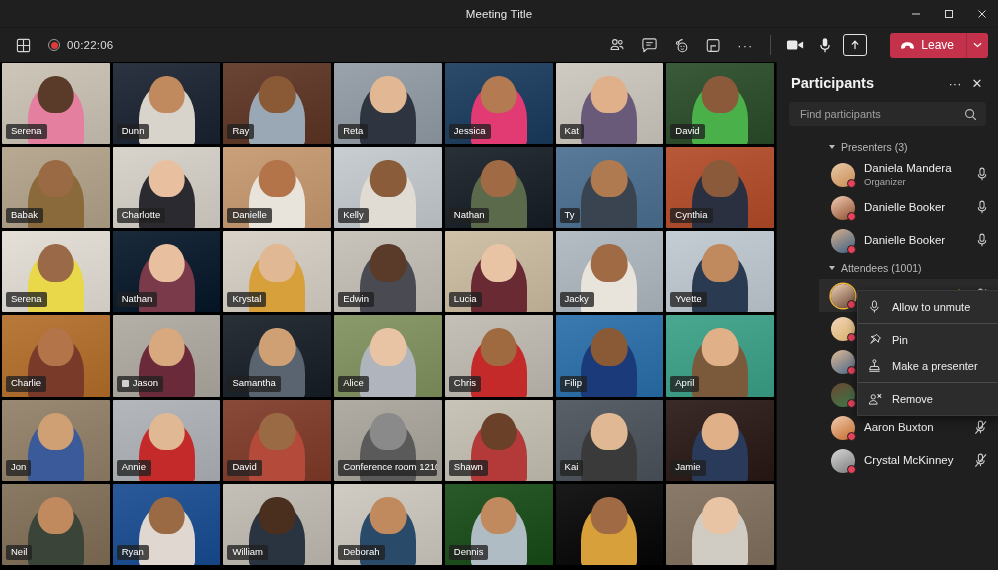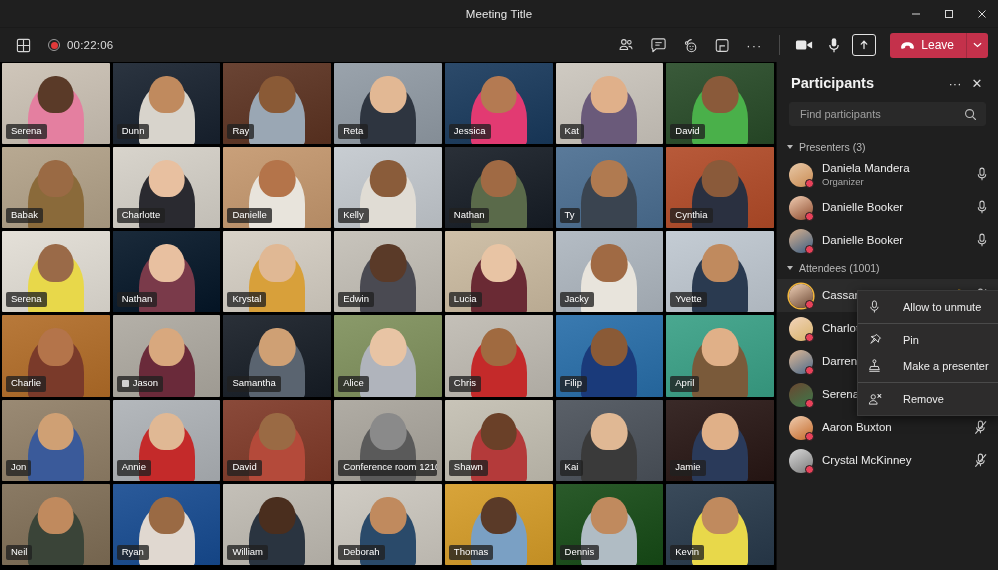--- a/index.html
+++ b/index.html
@@ -70,7 +70,7 @@
   }
   .sq-btn.boxed { border: 1.3px solid #e2e2e2; }
   .leave {
-    display: flex; align-items: stretch; margin-left: 8px;
+    display: flex; align-items: stretch; margin-left: 17px;
     border-radius: 3px; overflow: hidden; height: 25px;
   }
   .leave-main {

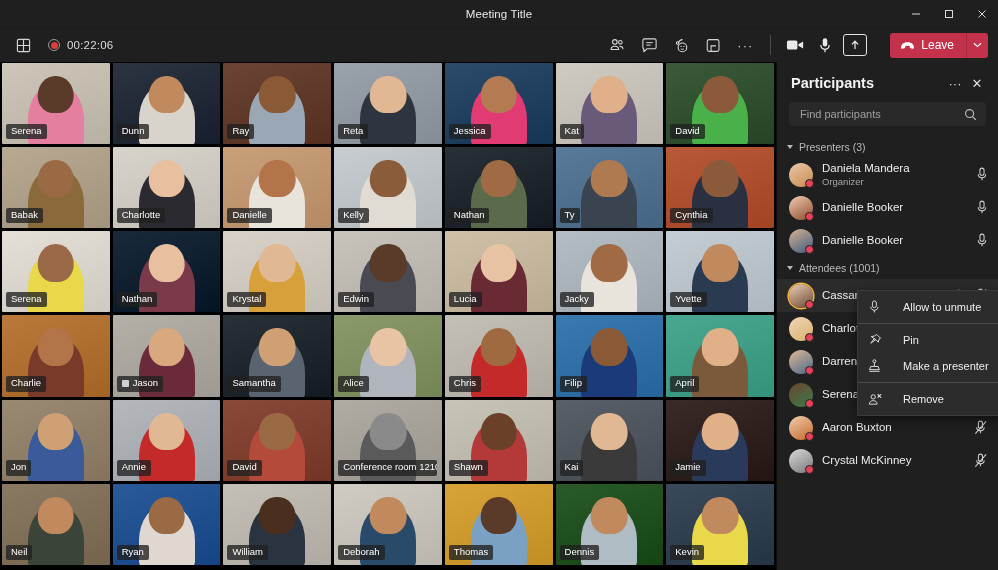--- a/index.html
+++ b/index.html
@@ -162,7 +162,7 @@
   }
   .search-box input::placeholder { color: #a0a0a0; }
 
-  .plist { flex: 1; overflow: hidden; padding-bottom: 4px; }
+  .plist { flex: 1; overflow: hidden; padding-bottom: 4px; margin-left: 42px; }
   .group-head {
     display: flex; align-items: center; gap: 6px;
     padding: 5px 12px 5px 10px;

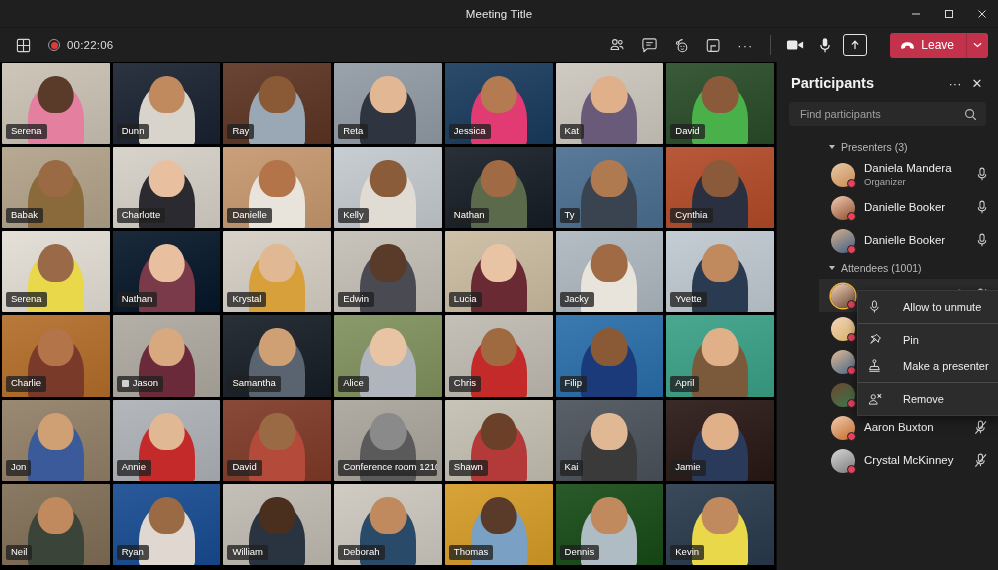--- a/index.html
+++ b/index.html
@@ -221,7 +221,7 @@
     z-index: 20;
   }
   .ctxitem {
-    display: flex; align-items: center; gap: 21px;
+    display: flex; align-items: center; gap: 10px;
     height: 26px; padding: 0 10px 0 9px;
     color: #ededed; font-size: 11px;
     cursor: default;

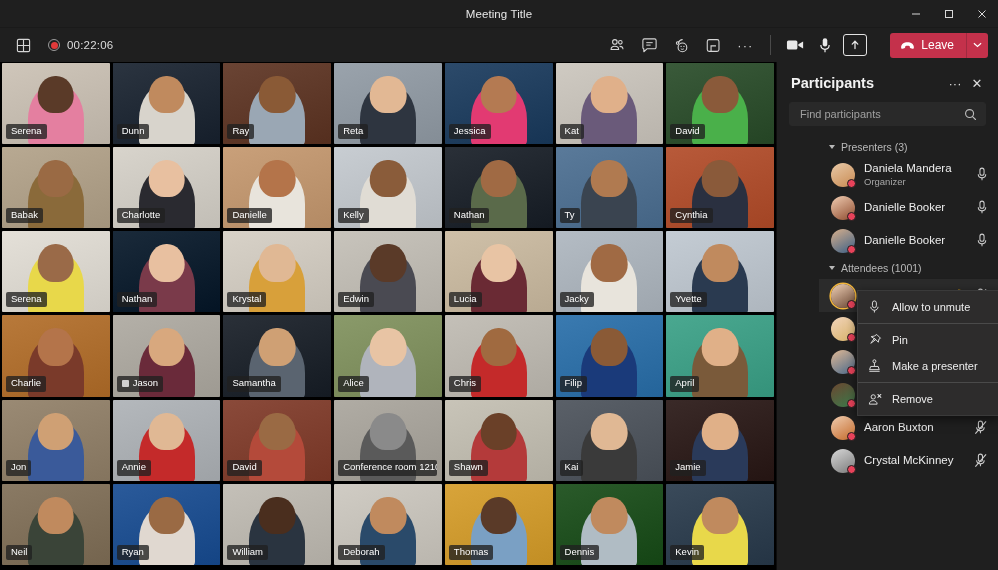--- a/index.html
+++ b/index.html
@@ -666,14 +666,6 @@
             </div>
           </div>
           <div class="tile">
-            <div class="bg" style="background:linear-gradient(160deg,#d8a43a,#c28e24)"></div>
-            <div class="person" style="background:#7aa0c4"></div>
-            <div class="head" style="background:#5a3a28"></div>
-            <div class="namebar">
-              <span>Thomas</span>
-            </div>
-          </div>
-          <div class="tile">
             <div class="bg" style="background:linear-gradient(160deg,#2a5a2a,#144414)"></div>
             <div class="person" style="background:#b0bcc4"></div>
             <div class="head" style="background:#c08a5e"></div>

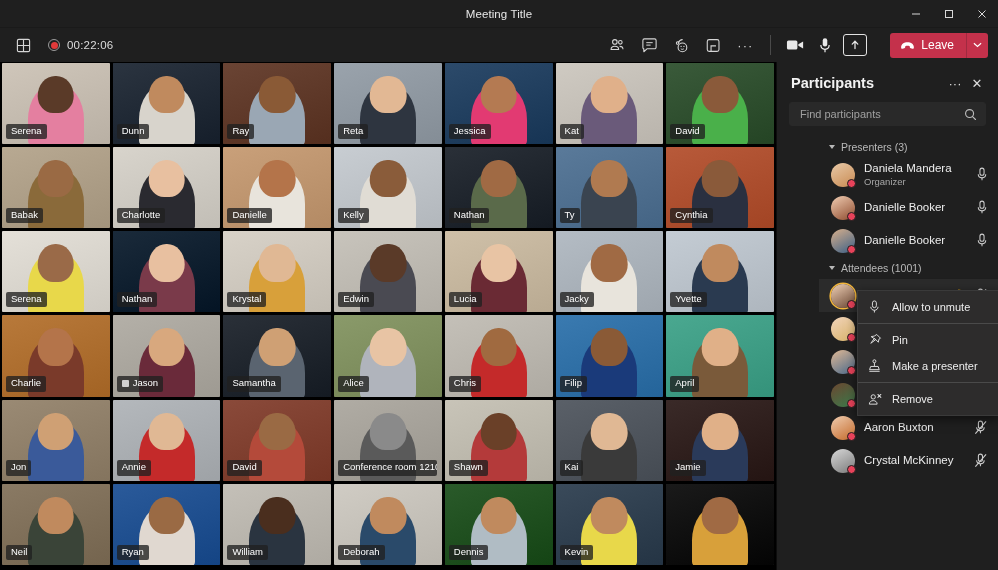--- a/index.html
+++ b/index.html
@@ -674,14 +674,6 @@
             </div>
           </div>
           <div class="tile">
-            <div class="bg" style="background:linear-gradient(160deg,#3a4a5a,#243444)"></div>
-            <div class="person" style="background:#e8d84a"></div>
-            <div class="head" style="background:#c08a5e"></div>
-            <div class="namebar">
-              <span>Kevin</span>
-            </div>
-          </div>
-          <div class="tile">
             <div class="bg" style="background:linear-gradient(160deg,#1a1a1a,#040404)"></div>
             <div class="person" style="background:#d8a03a"></div>
             <div class="head" style="background:#a06a44"></div>

